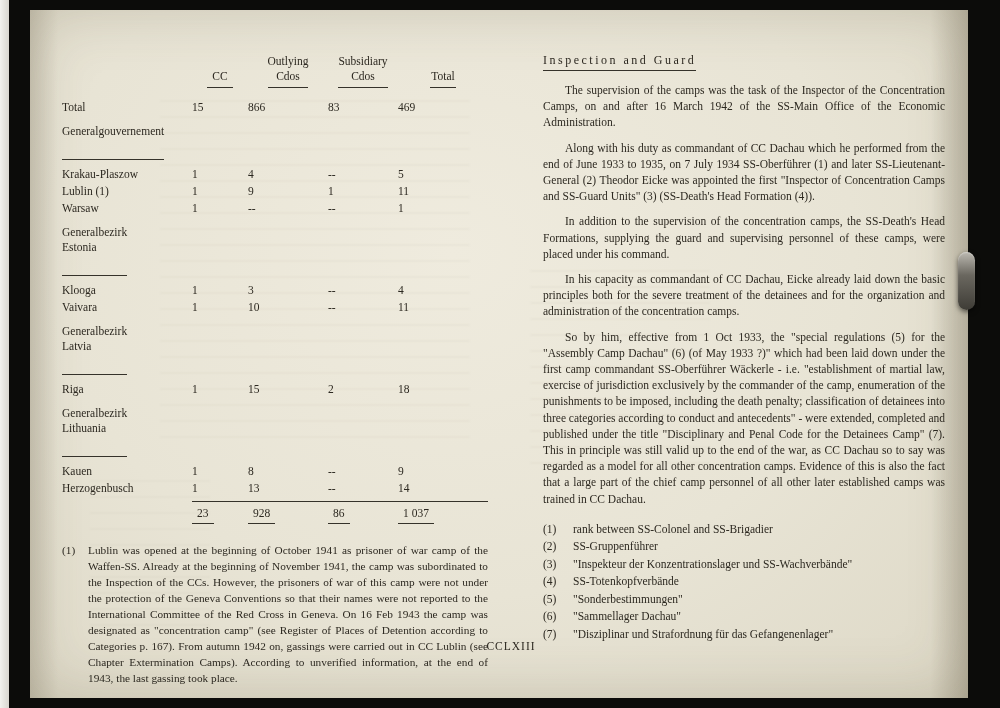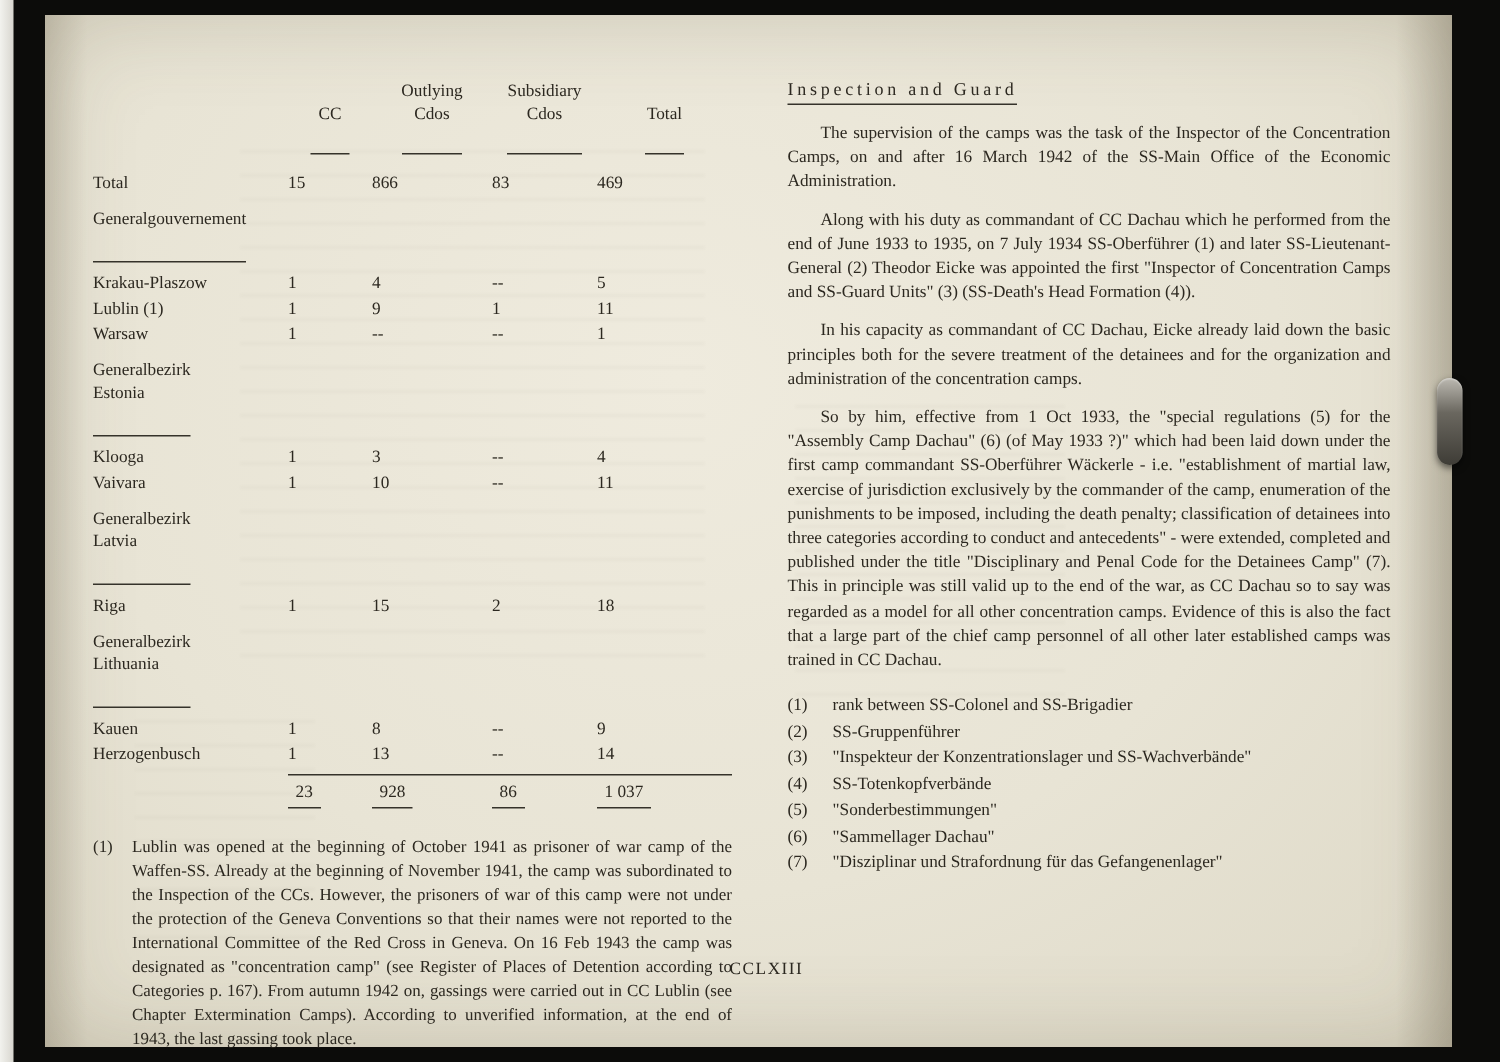--- a/index.html
+++ b/index.html
@@ -48,7 +48,7 @@
   .tcell.th { text-align:center; }
   .hd {
     display:inline-block; white-space:pre-line;
-    border-bottom:1px solid #35322a; padding-bottom:18px; min-width:26px;
+    border-bottom:1px solid #35322a; padding-bottom:3px; min-width:26px;
   }
   .num { text-align:left; }
   .tlabel { padding-right:4px; }

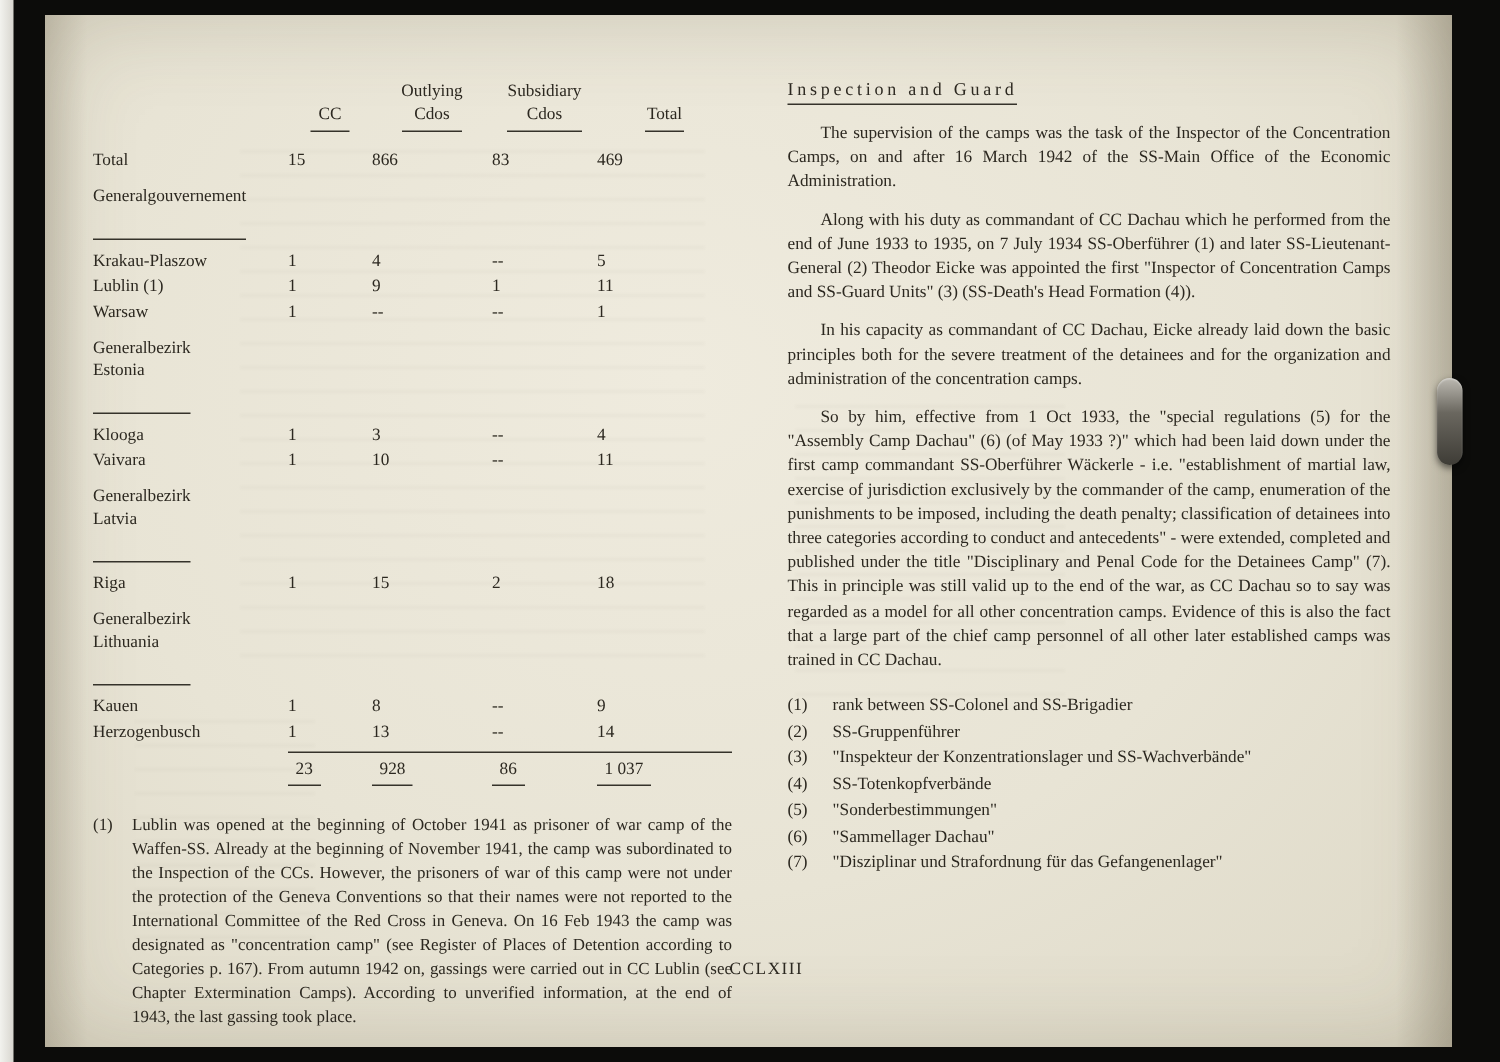--- a/index.html
+++ b/index.html
@@ -34,7 +34,7 @@
   .ghost.g3 { left:60px;  top:470px; width:120px; height:160px; }
 
   .col-left  { position:absolute; left:32px;  top:44px; width:426px; }
-  .col-right { position:absolute; left:495px; top:40px; width:402px; }
+  .col-right { position:absolute; left:513px; top:40px; width:402px; }
 
   
   .trow {

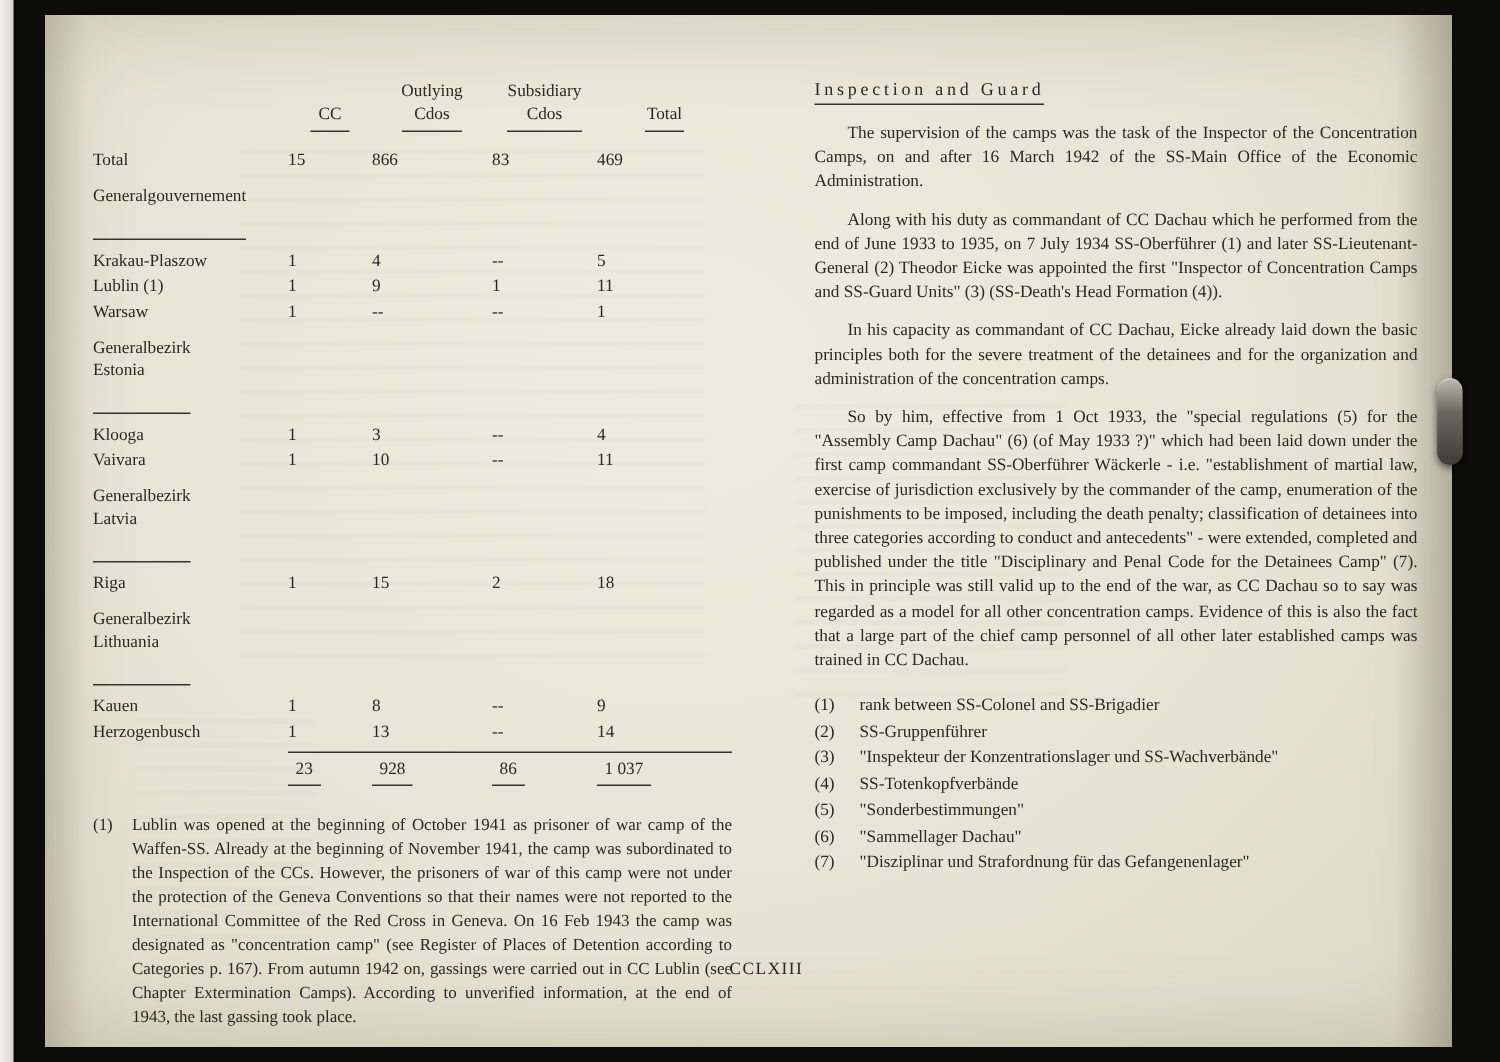--- a/index.html
+++ b/index.html
@@ -235,6 +235,7 @@
 
     <p class="para">The supervision of the camps was the task of the Inspector of the Concentration Camps, on and after 16 March 1942 of the SS-Main Office of the Economic Administration.</p>
     <p class="para">Along with his duty as commandant of CC Dachau which he performed from the end of June 1933 to 1935, on 7 July 1934 SS-Oberführer (1) and later SS-Lieutenant-General (2) Theodor Eicke was appointed the first "Inspector of Concentration Camps and SS-Guard Units" (3) (SS-Death's Head Formation (4)).</p>
+    <p class="para">In addition to the supervision of the concentration camps, the SS-Death's Head Formations, supplying the guard and supervising personnel of these camps, were placed under his command.</p>
     <p class="para">In his capacity as commandant of CC Dachau, Eicke already laid down the basic principles both for the severe treatment of the detainees and for the organization and administration of the concentration camps.</p>
     <p class="para">So by him, effective from 1 Oct 1933, the "special regulations (5) for the "Assembly Camp Dachau" (6) (of May 1933 ?)" which had been laid down under the first camp commandant SS-Oberführer Wäckerle - i.e. "establishment of martial law, exercise of jurisdiction exclusively by the commander of the camp, enumeration of the punishments to be imposed, including the death penalty; classification of detainees into three categories according to conduct and antecedents" - were extended, completed and published under the title "Disciplinary and Penal Code for the Detainees Camp" (7). This in principle was still valid up to the end of the war, as CC Dachau so to say was regarded as a model for all other concentration camps. Evidence of this is also the fact that a large part of the chief camp personnel of all other later established camps was trained in CC Dachau.</p>
 

